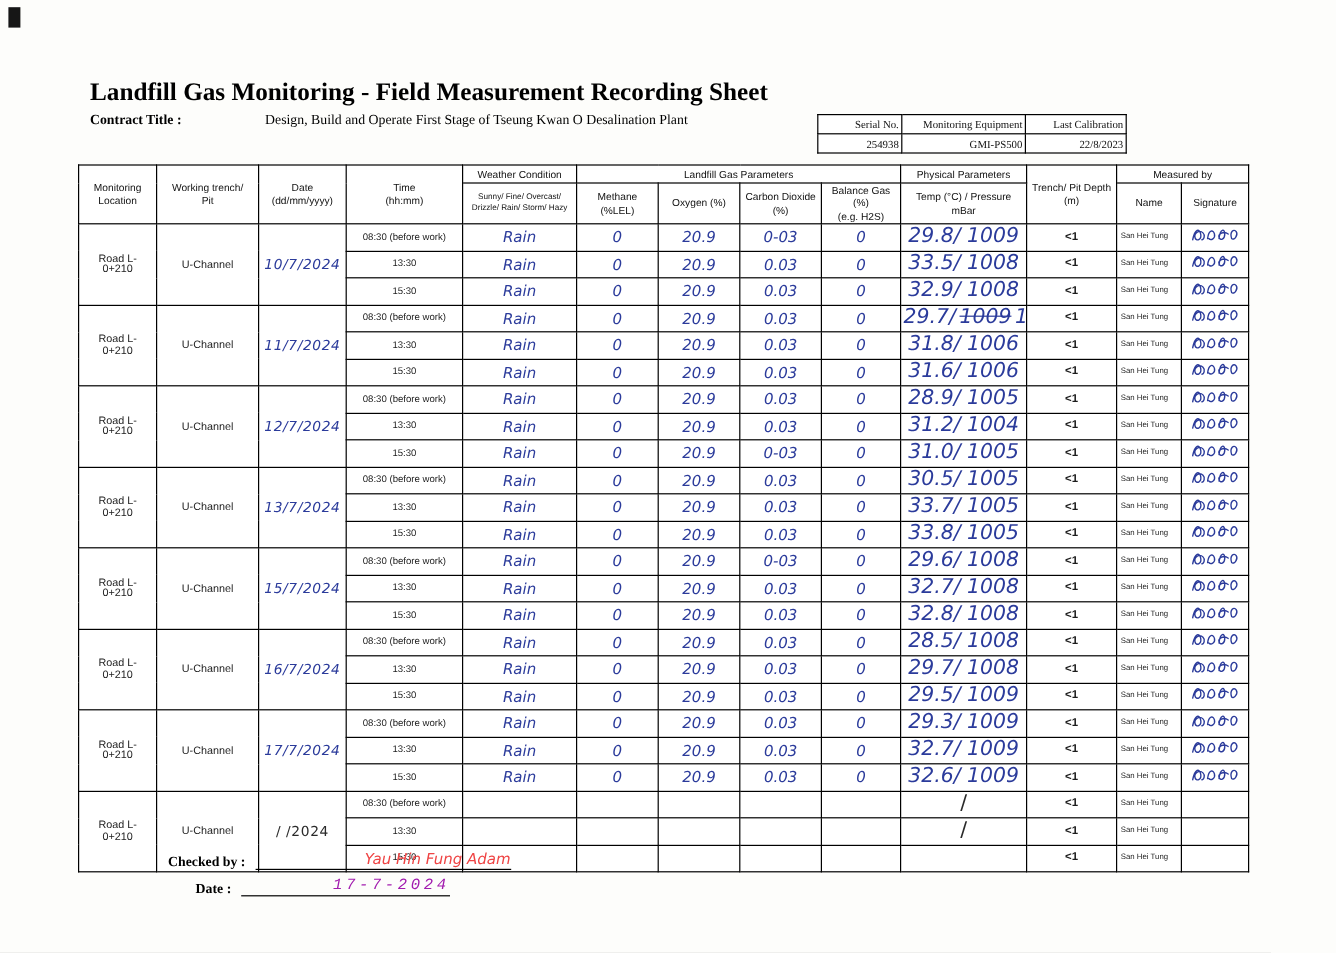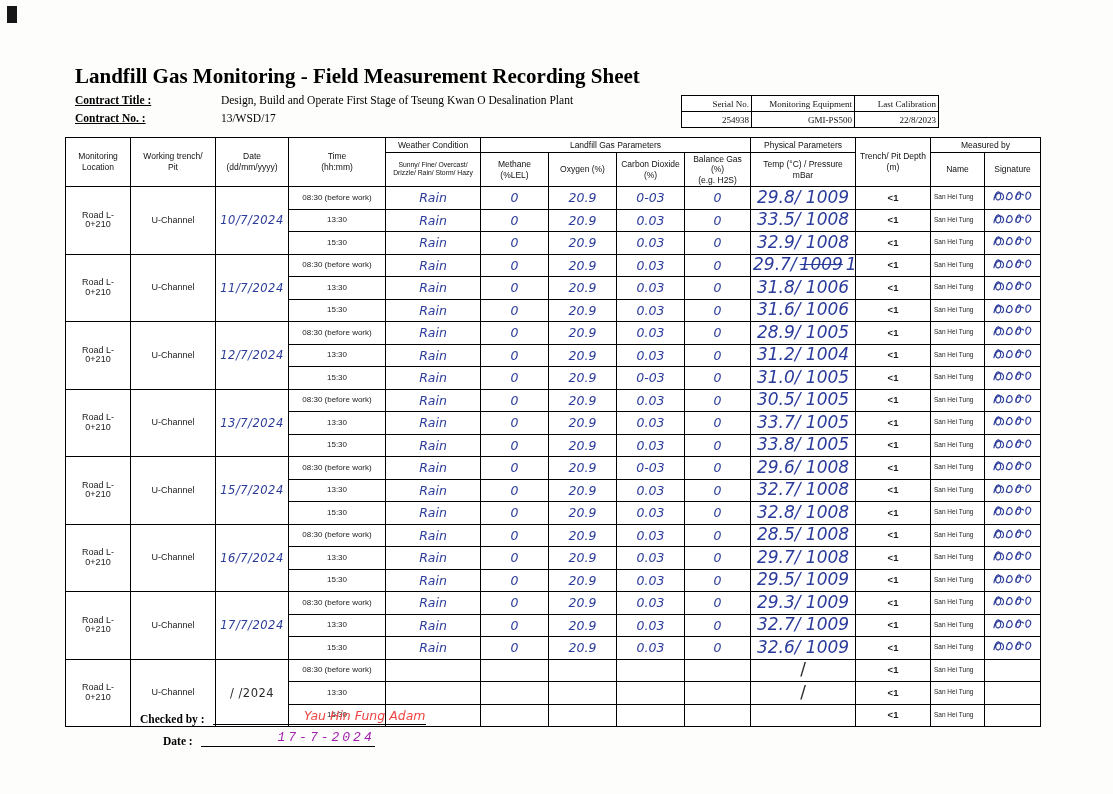--- a/index.html
+++ b/index.html
@@ -11,7 +11,7 @@
          font-size:21px;font-weight:bold;color:#000;}
   .contract{position:absolute;left:75px;top:94px;font-family:"Liberation Serif",serif;font-size:11.5px;color:#000;}
   .contract .line{height:18px;}
-  .contract .lbl{display:inline-block;width:143px;font-weight:bold;text-decoration:underline;}
+  .contract .lbl{display:inline-block;width:143px;font-weight:bold;}
 
   table{border-collapse:collapse;table-layout:fixed;background:#fff;}
   .equip{position:absolute;left:681px;top:95px;}

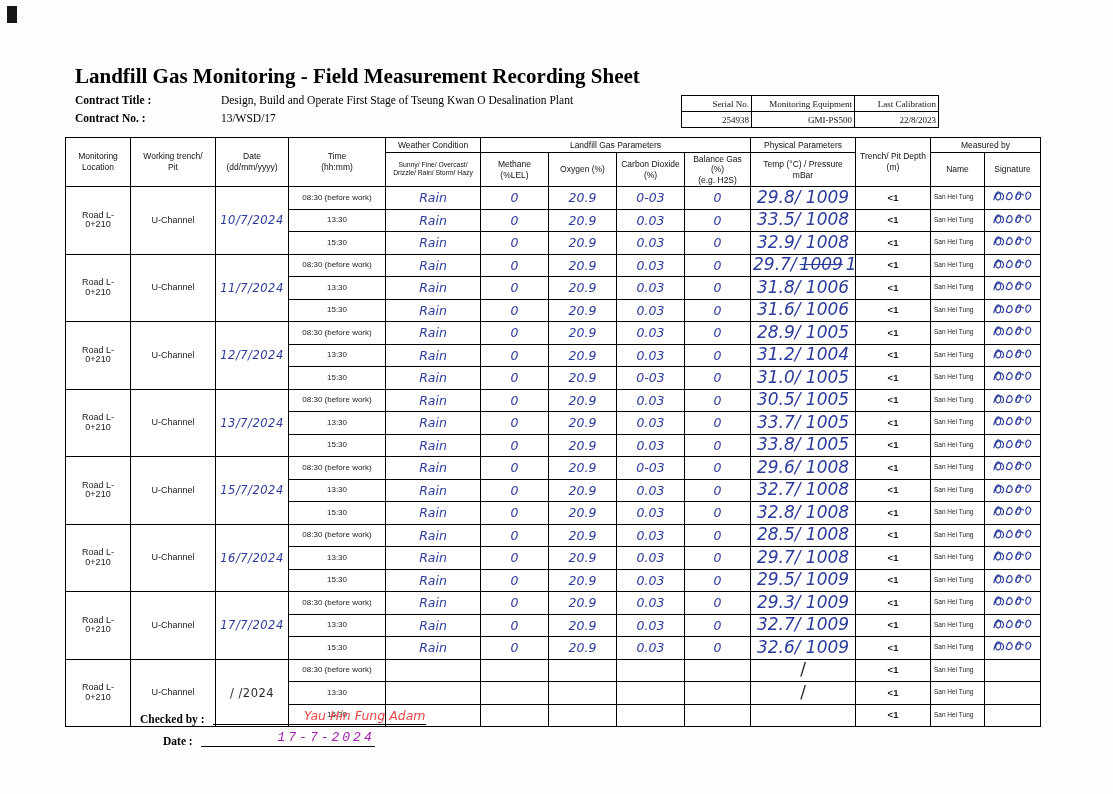--- a/index.html
+++ b/index.html
@@ -61,10 +61,6 @@
     <div class="line">
       <span class="lbl">Contract Title :</span>
       <span>Design, Build and Operate First Stage of Tseung Kwan O Desalination Plant</span>
-    </div>
-    <div class="line">
-      <span class="lbl">Contract No. :</span>
-      <span>13/WSD/17</span>
     </div>
   </div>
 

